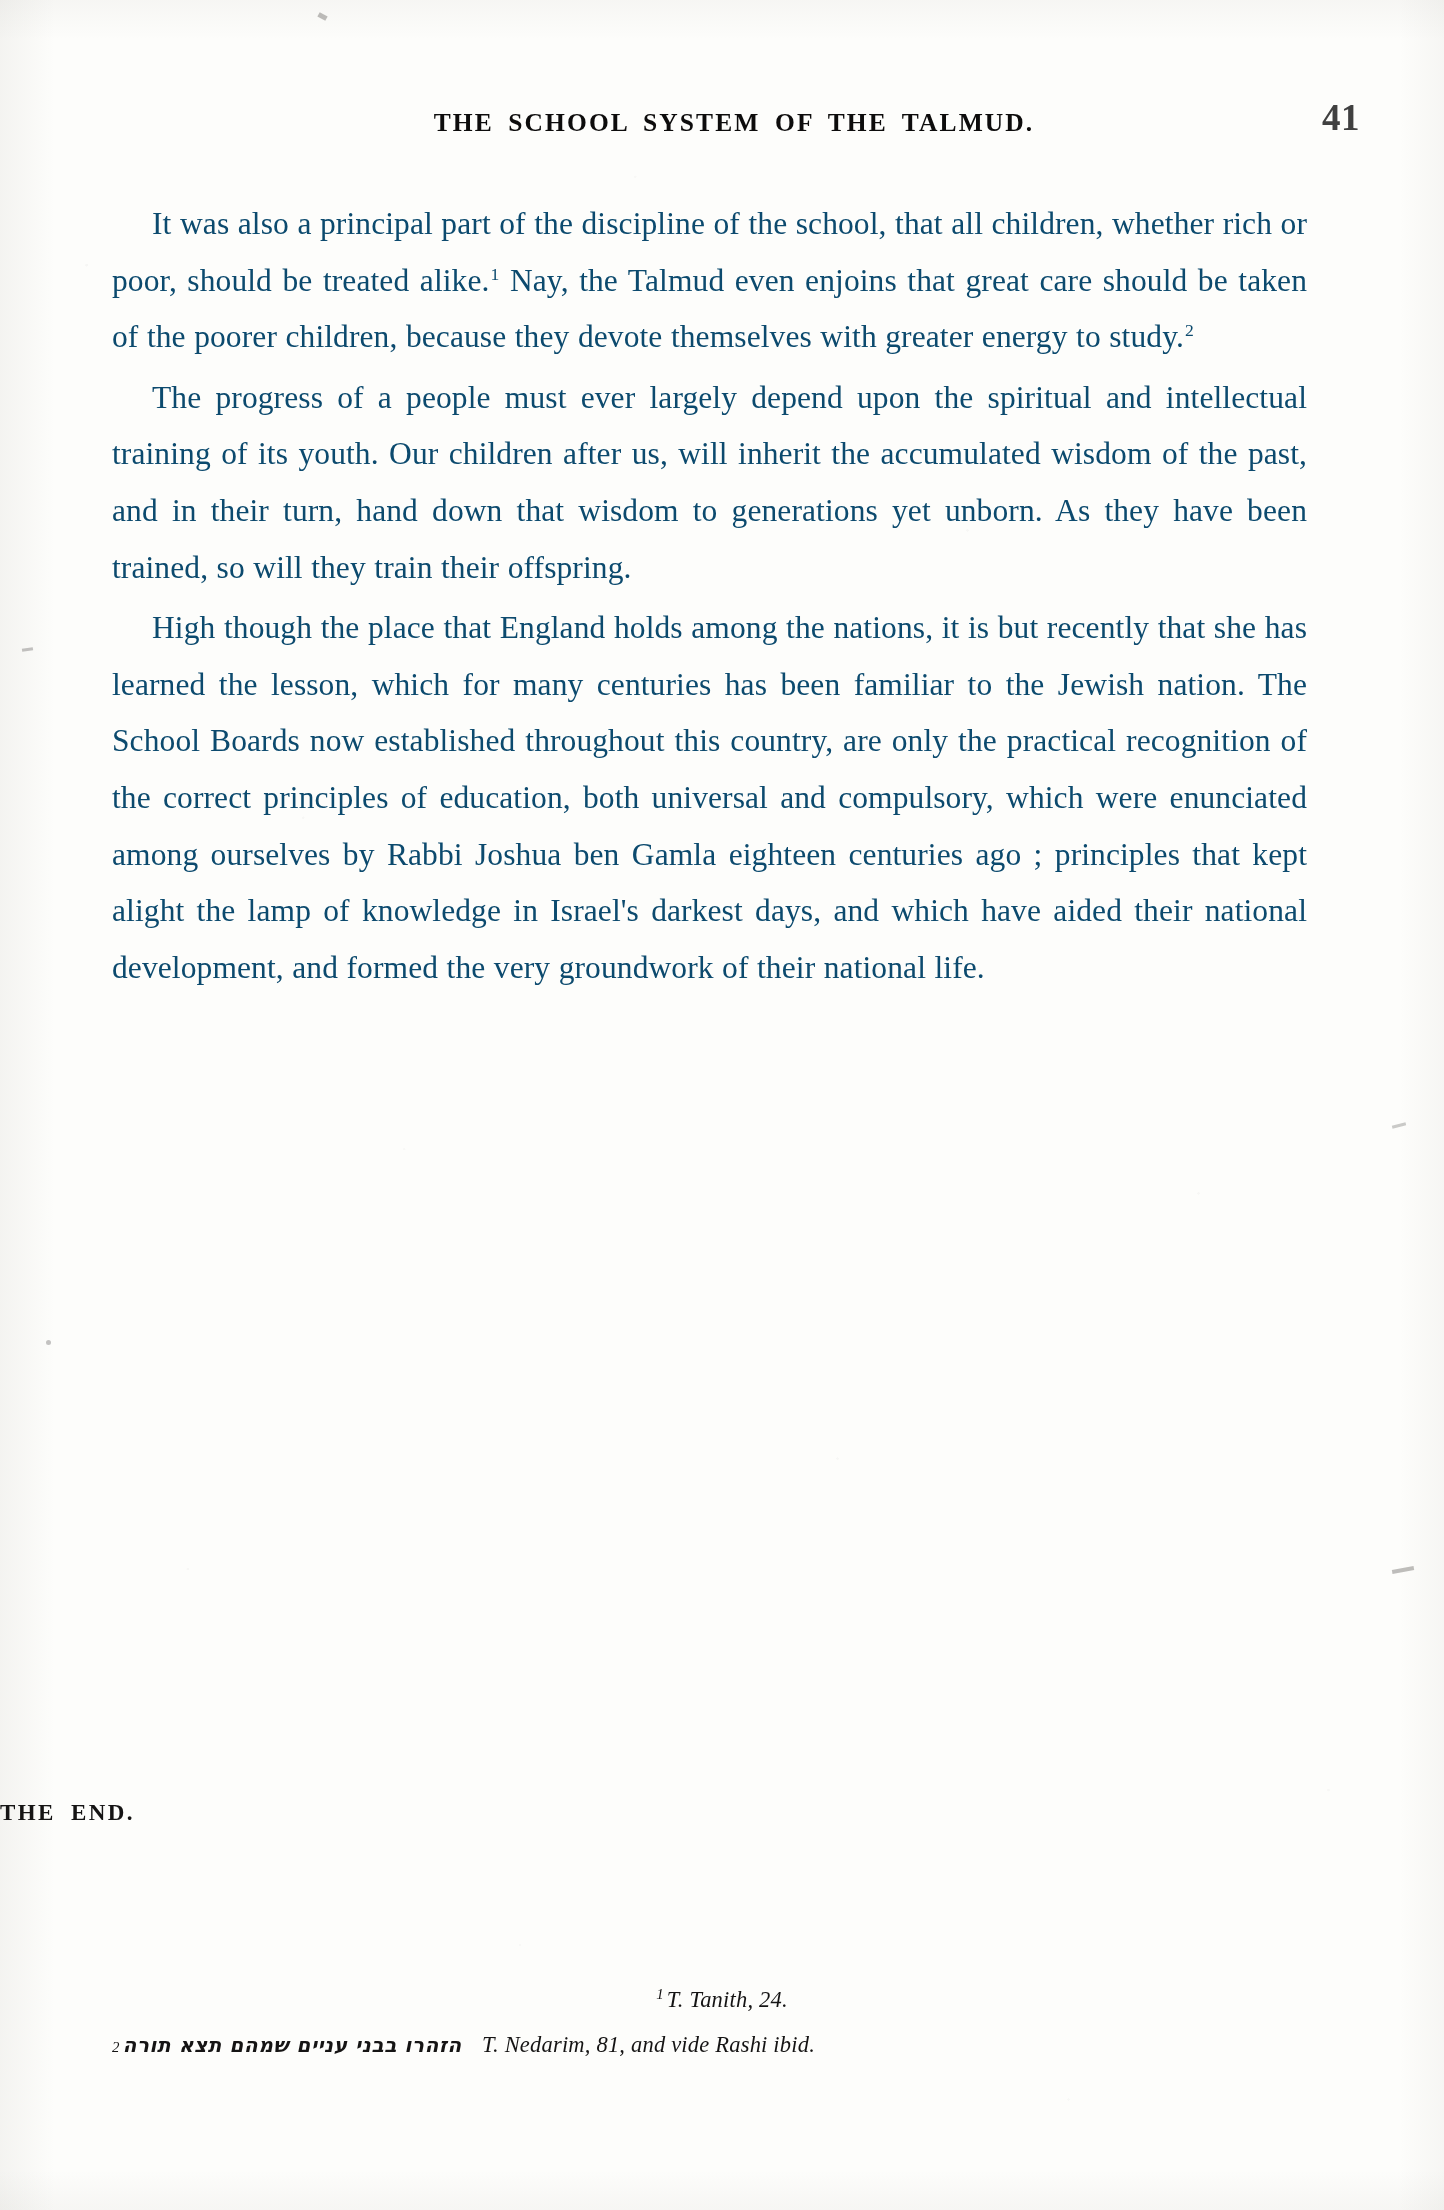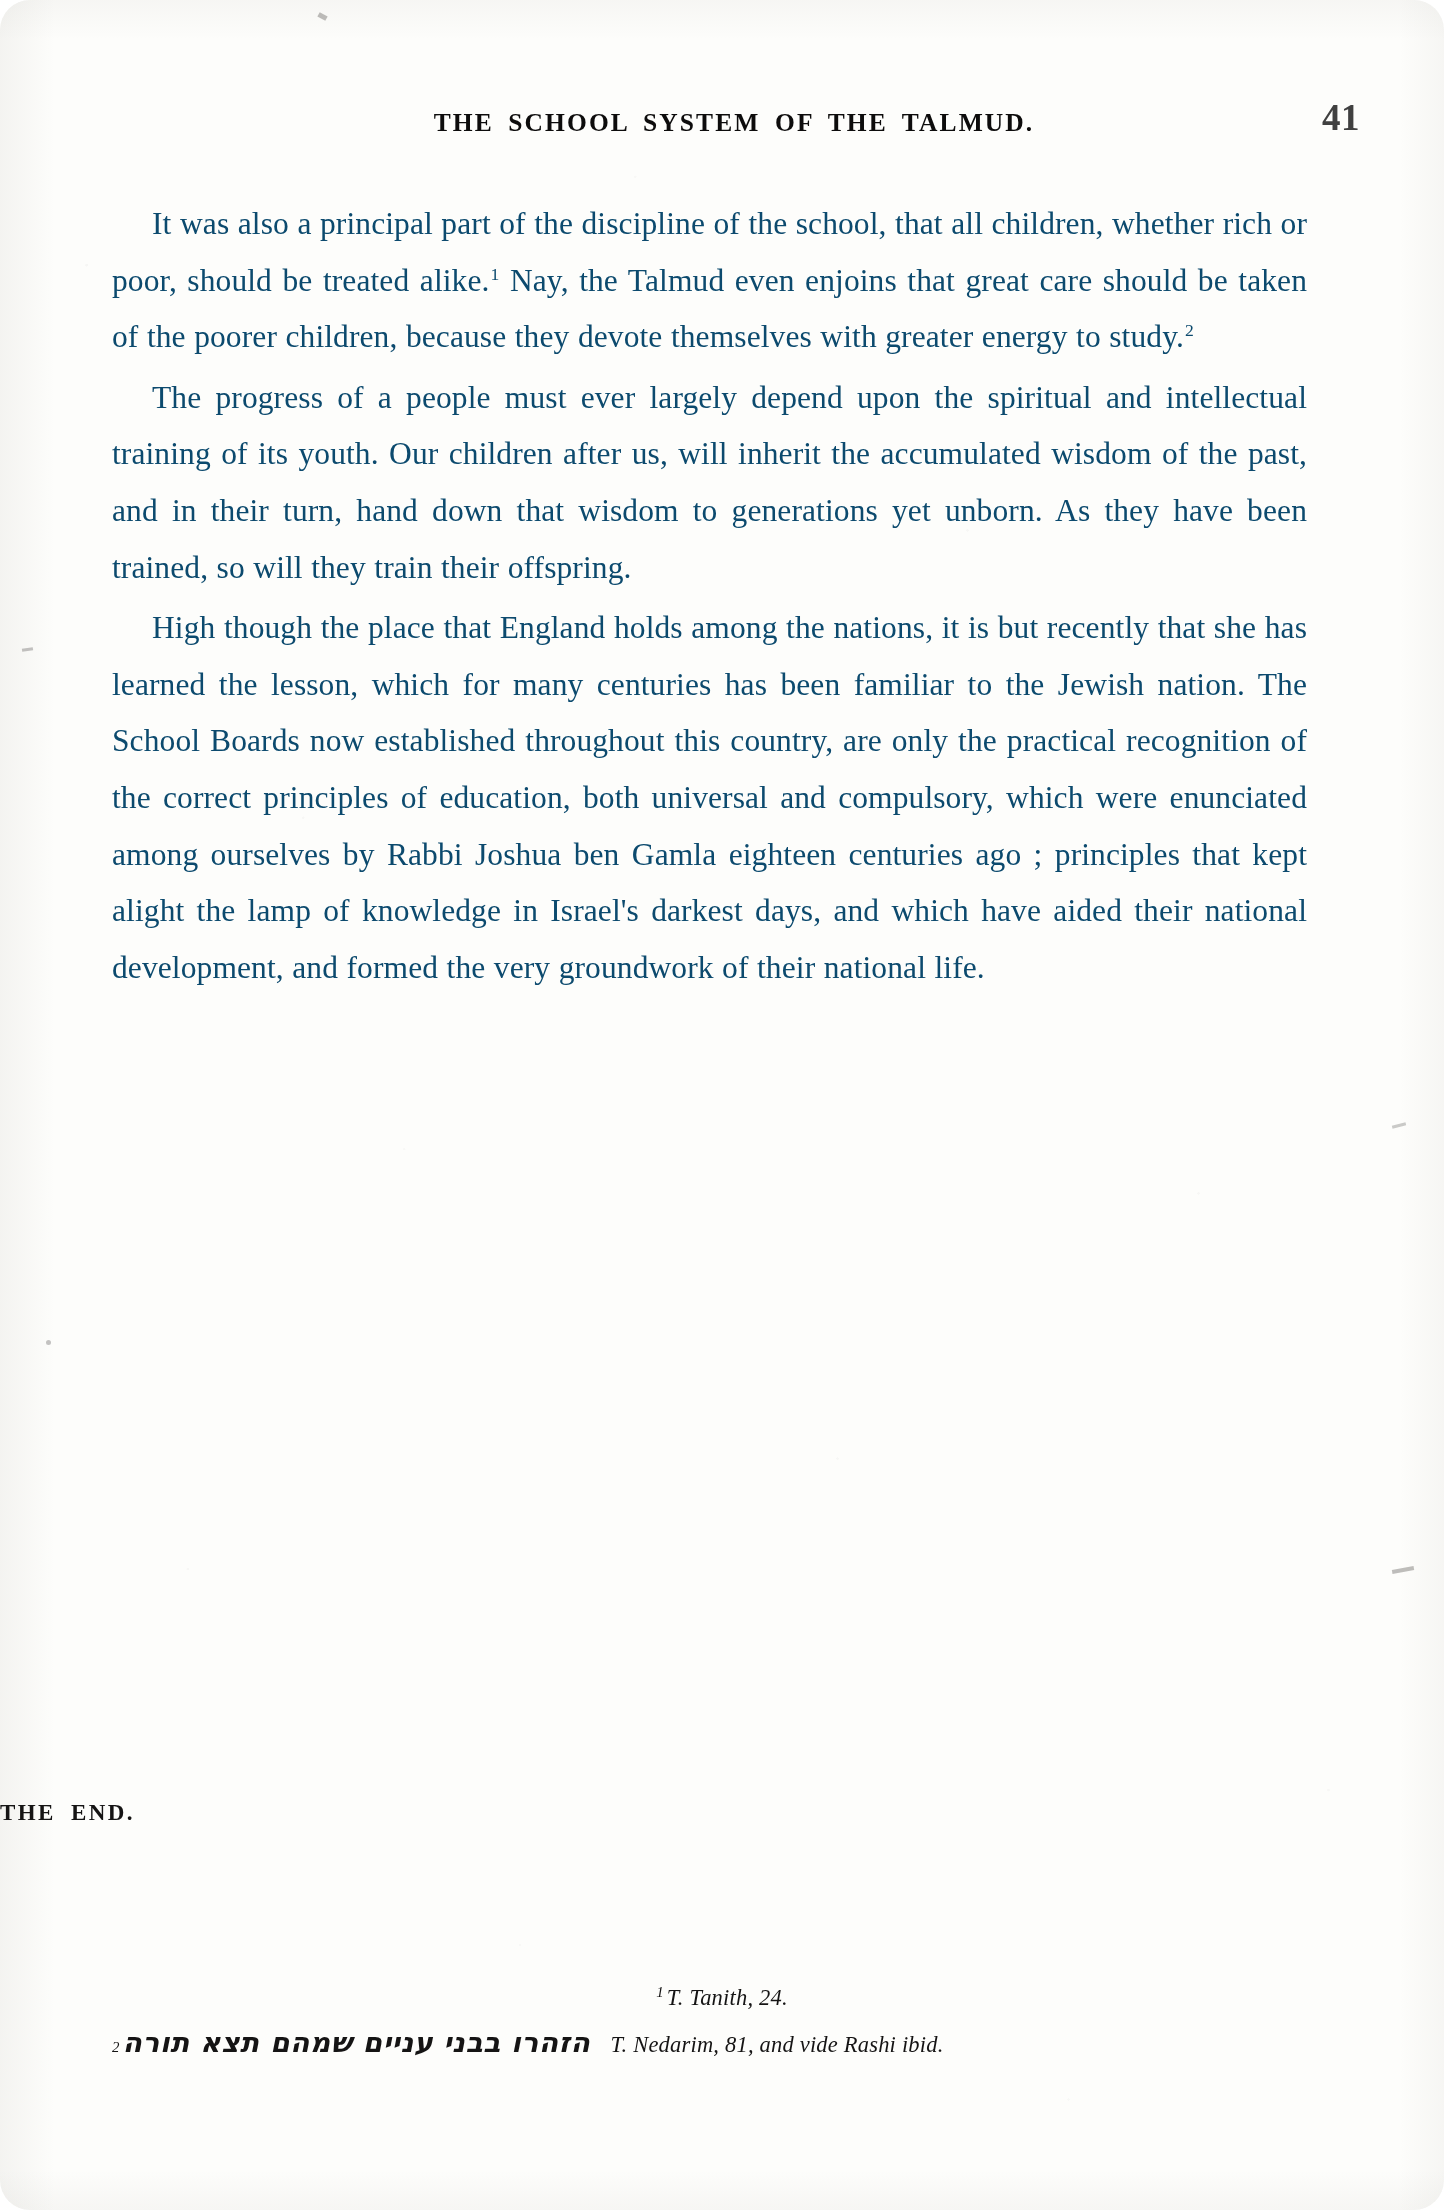--- a/index.html
+++ b/index.html
@@ -17,7 +17,6 @@
     overflow: hidden;
     font-family: "Liberation Serif", "DejaVu Serif", serif;
     color: #111010;
-    border-radius: 30px;
   }
 
   

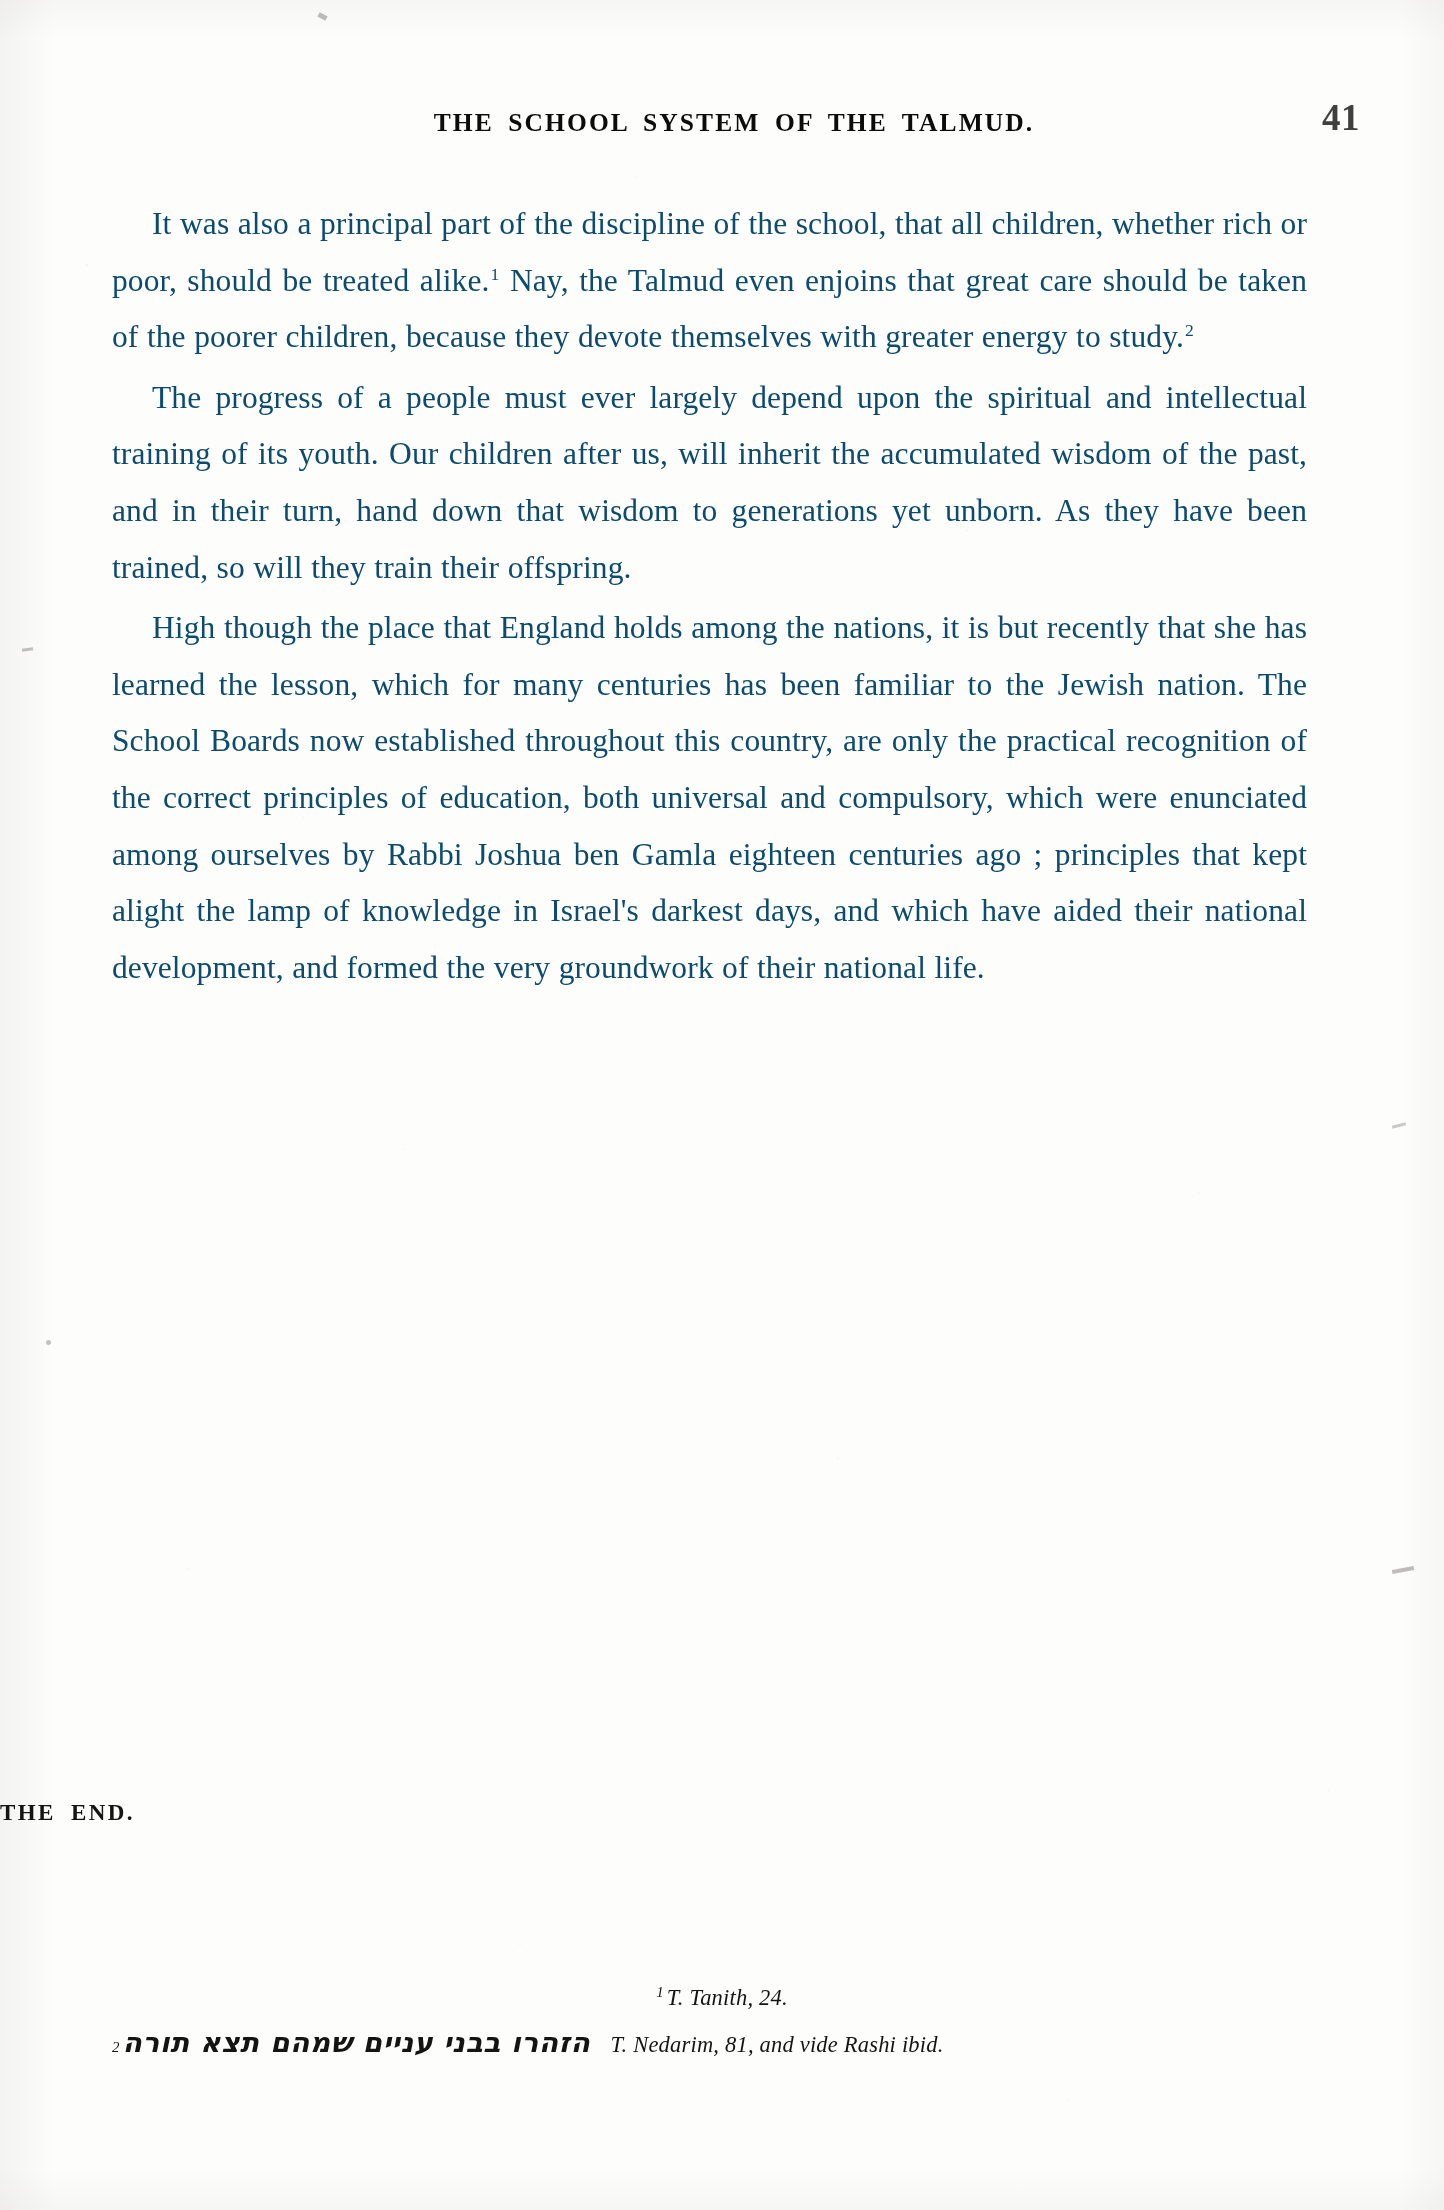--- a/index.html
+++ b/index.html
@@ -167,7 +167,7 @@
     unicode-bidi: bidi-override;
     font-family: "DejaVu Sans", "Liberation Sans", sans-serif;
     font-weight: 700;
-    font-size: 28px;
+    font-size: 20px;
     letter-spacing: 0.6px;
     margin-right: 20px;
   }

